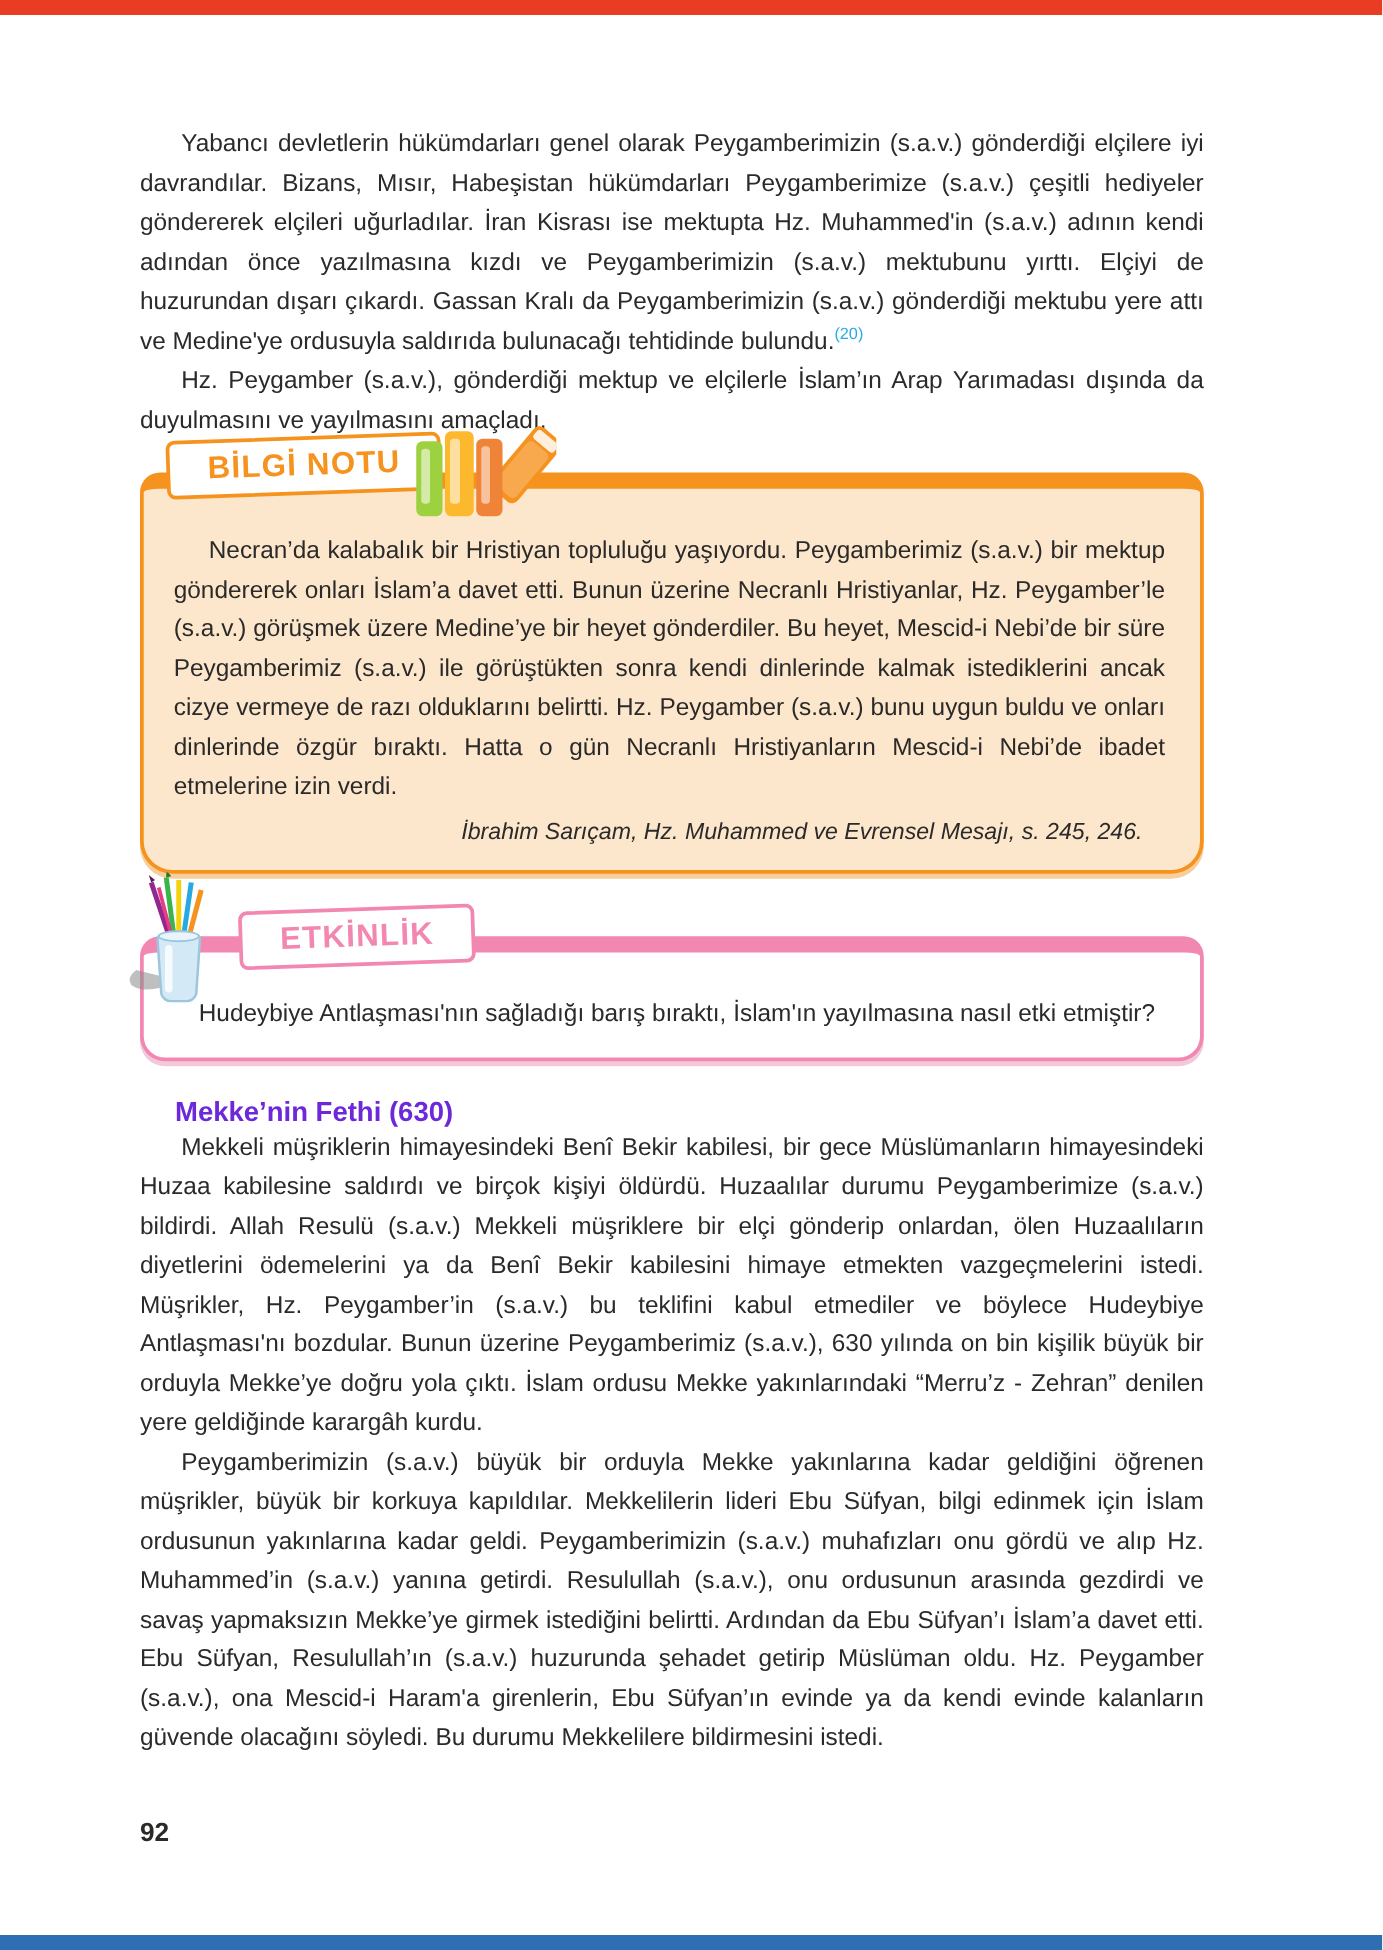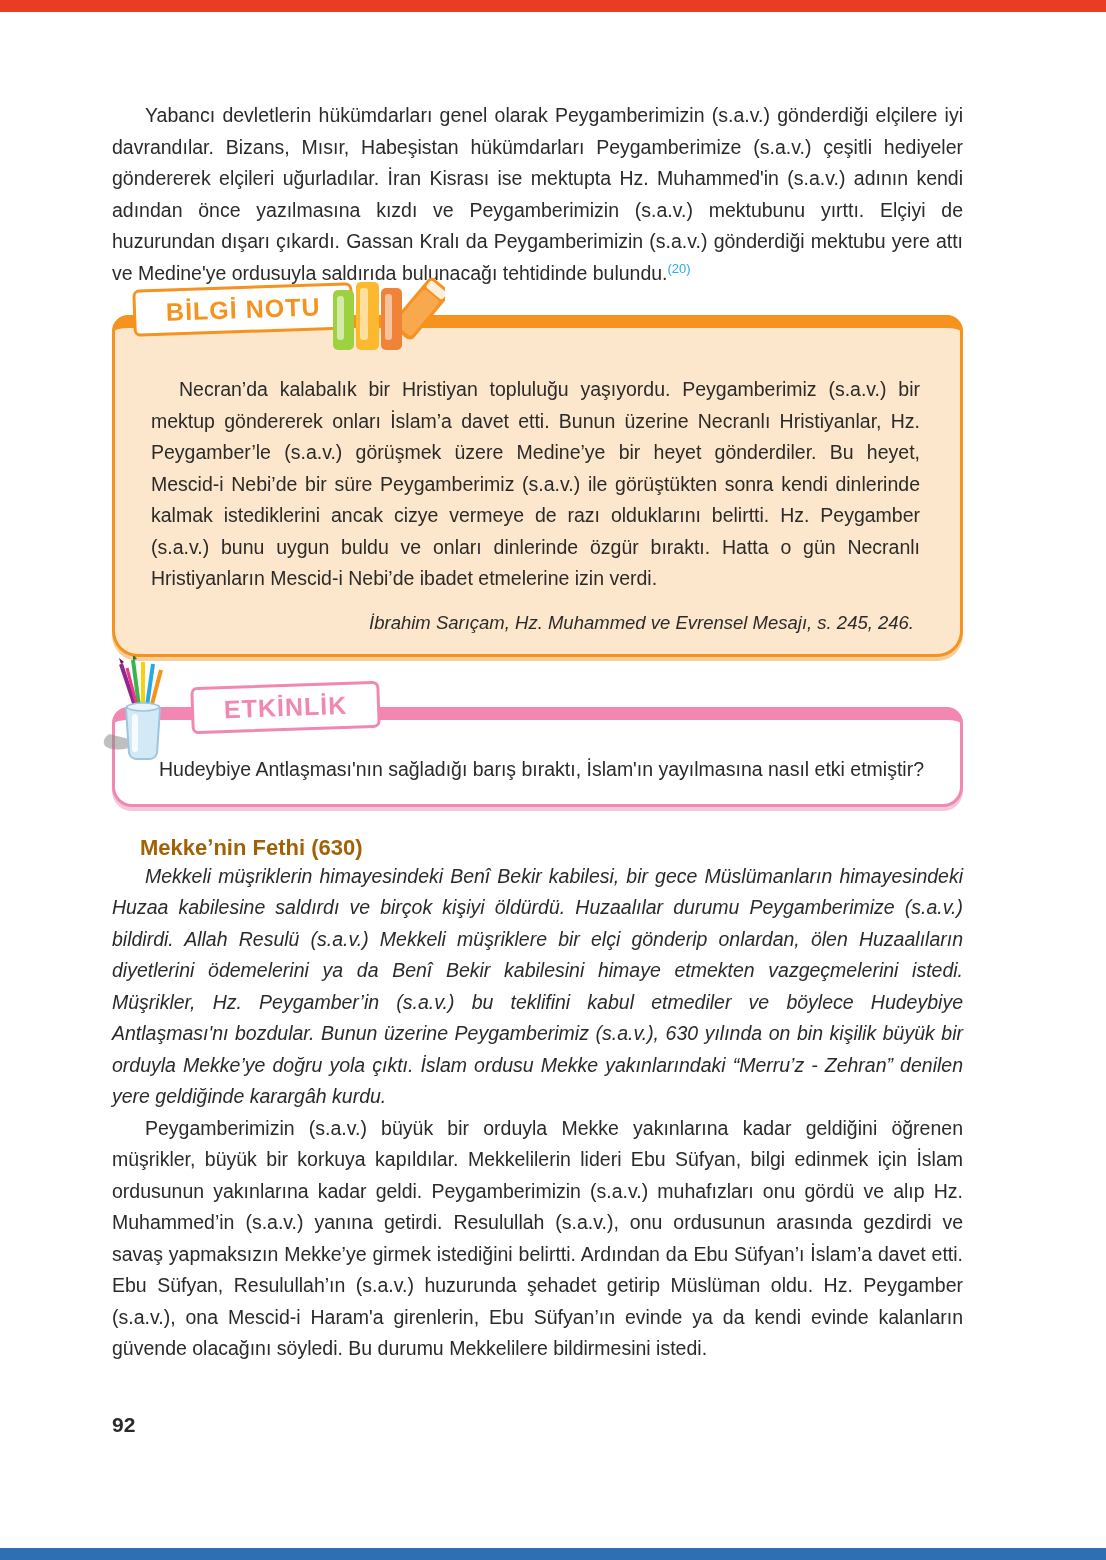--- a/index.html
+++ b/index.html
@@ -80,6 +80,7 @@
 
     <p class="body p1"><span>Yabancı devletlerin hükümdarları genel olarak  Peygamberimizin (s.a.v.) gönderdiği elçilere iyi davrandılar. Bizans, Mısır, Habeşistan hükümdarları Peygamberimize (s.a.v.) çeşitli hediyeler göndererek elçileri uğurladılar. İran Kisrası ise mektupta Hz. Muhammed'in (s.a.v.) adının kendi adından önce yazılmasına kızdı ve Peygamberimizin (s.a.v.) mektubunu yırttı. Elçiyi de huzurundan dışarı çıkardı. Gassan Kralı da Peygamberimizin (s.a.v.) gönderdiği mektubu yere attı ve Medine'ye ordusuyla saldırıda bulunacağı tehtidinde bulundu.</span><sup class="ref">(20)</sup></p>
 
+    <p class="body p2">Hz. Peygamber (s.a.v.), gönderdiği mektup ve elçilerle İslam’ın Arap Yarımadası dışında da duyulmasını ve yayılmasını amaçladı.</p>
 
     <div class="bilgi-box">
       <div class="tag bilgi-tag">BİLGİ NOTU</div>

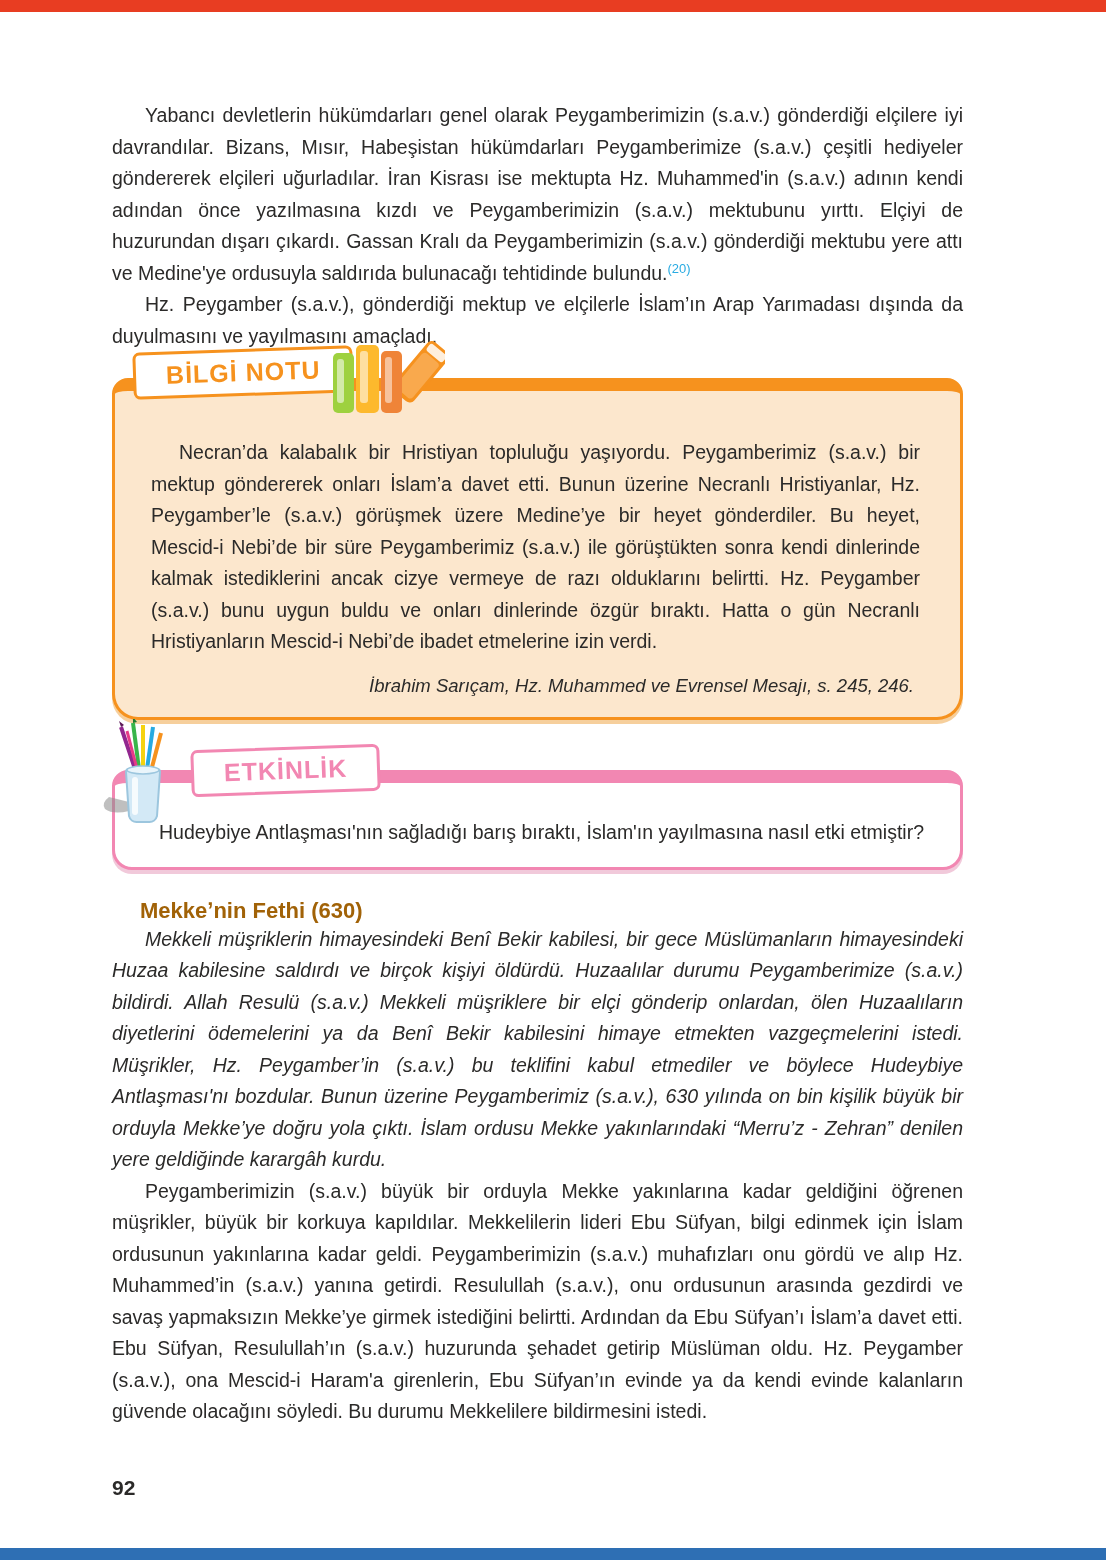--- a/index.html
+++ b/index.html
@@ -40,7 +40,7 @@
   }
   .bilgi-tag{left:18px;top:-42px;}
   .books-icon{position:absolute;left:212px;top:-62px;}
-  .bilgi-text{margin:12px;text-indent:28px;}
+  .bilgi-text{margin:0;text-indent:28px;}
   .bilgi-source{
     margin:3px 18px 6px 0;text-align:right;font-style:italic;font-size:18.5px;
   }

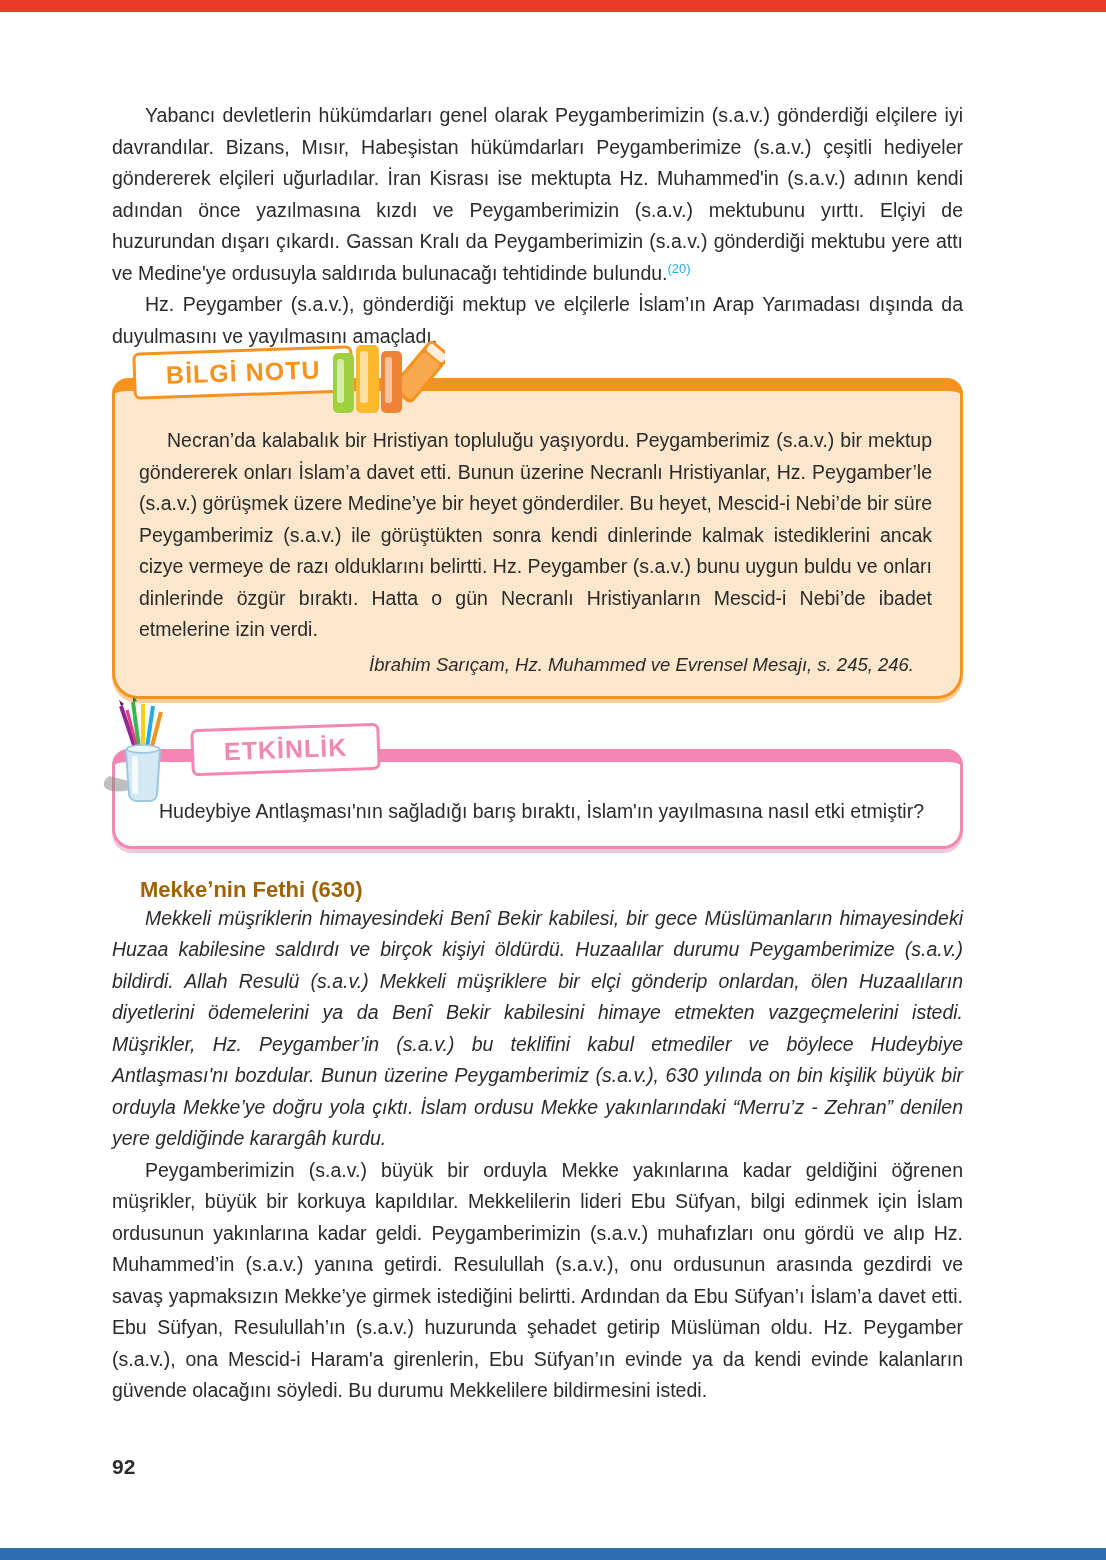--- a/index.html
+++ b/index.html
@@ -61,7 +61,7 @@
 
   
   .section-heading{
-    margin:28px 0 0 28px;color:#a16207;font-weight:bold;font-size:22px;
+    margin:28px 0 0 28px;color:#6d28d9;font-weight:bold;font-size:22px;
     text-align:left;line-height:1.2;
   }
   .footnote{margin-top:36px;text-align:left;}

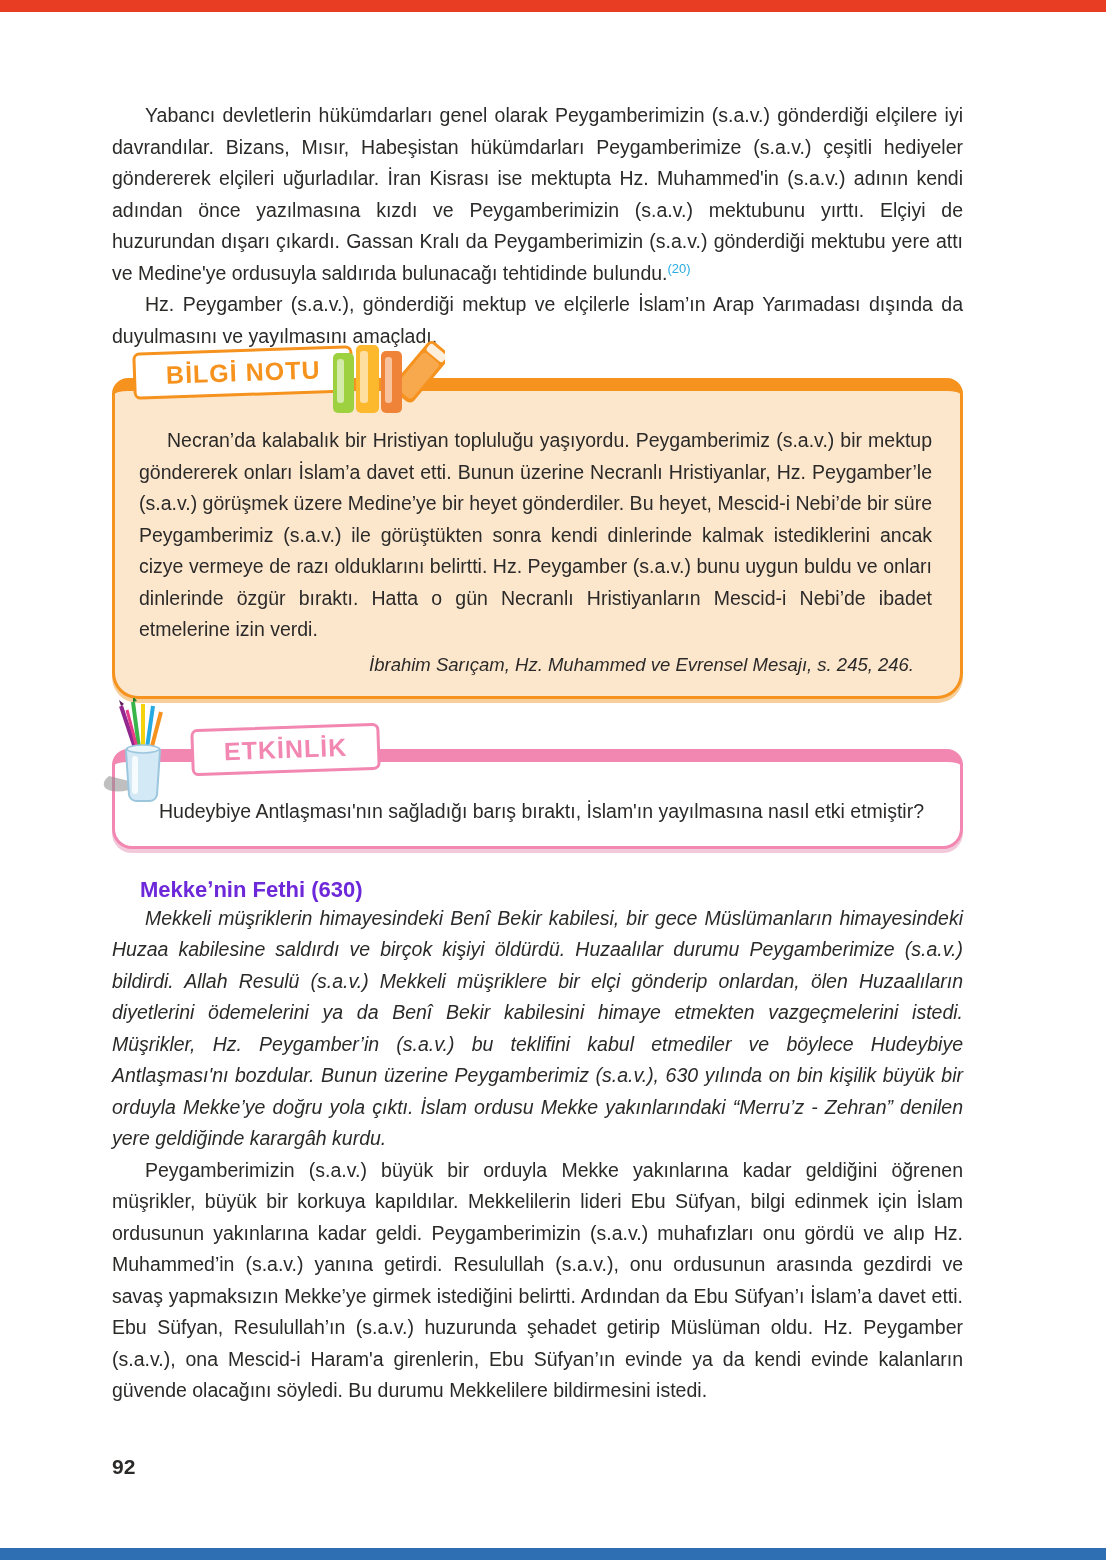--- a/index.html
+++ b/index.html
@@ -18,7 +18,7 @@
   p.body{margin:0;text-indent:33px;}
   .p1{margin-top:6px;}
   .p2{margin-top:15px;}
-  .p3{margin-top:14px;font-style:italic;}
+  .p3{margin-top:14px;}
   .p4{margin-top:17px;}
   sup.ref{font-size:13px;color:#29abe2;line-height:0;vertical-align:super;letter-spacing:0;}
 

